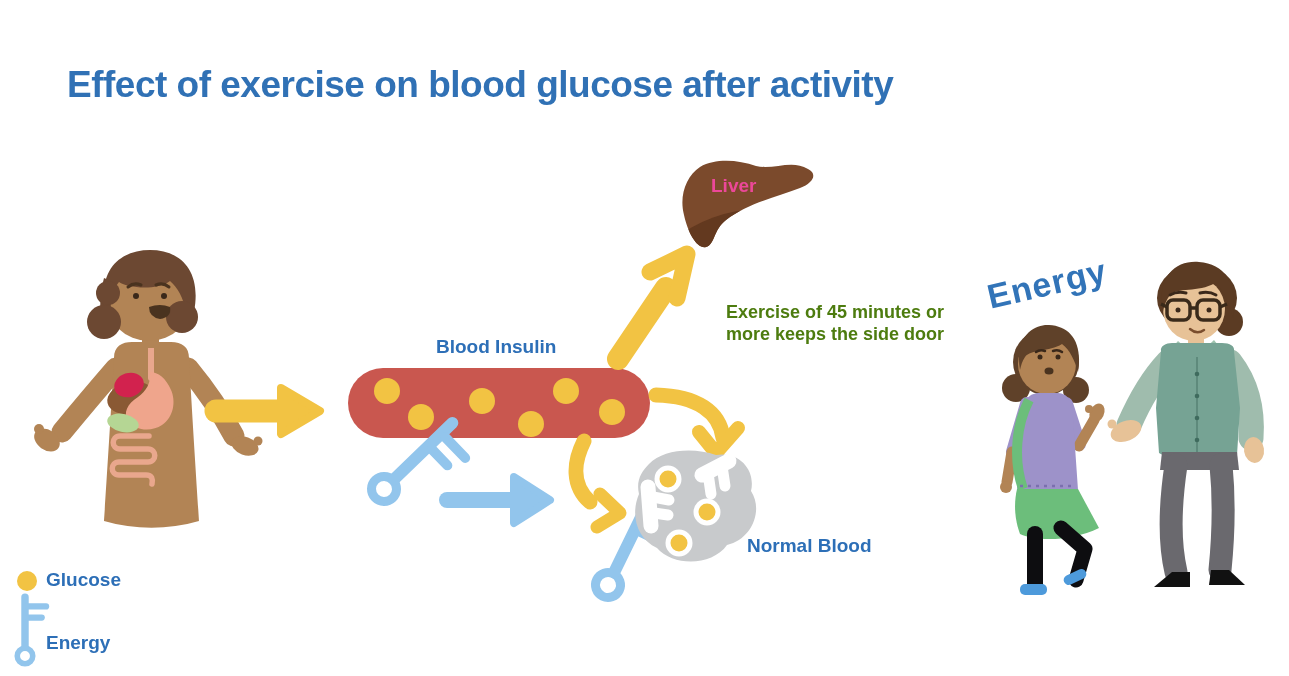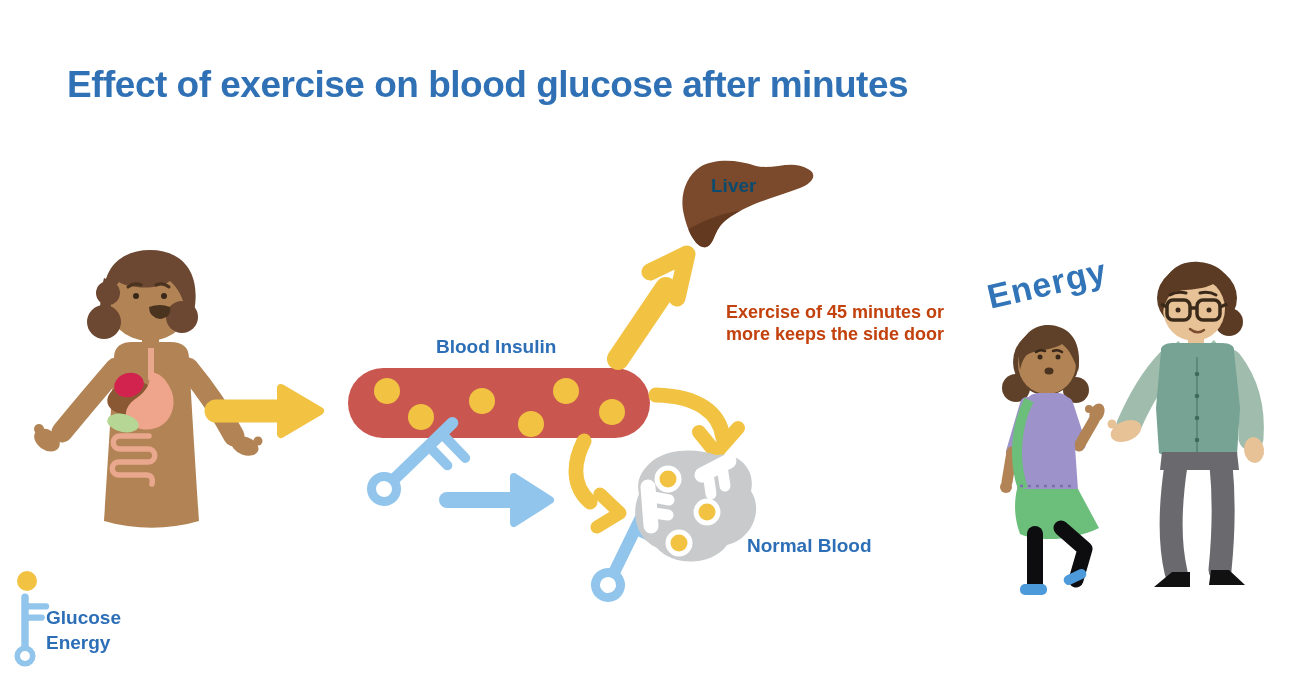--- a/index.html
+++ b/index.html
@@ -235,7 +235,7 @@
   <use href="#keyIcon" transform="translate(25,656) rotate(-90) scale(0.62)"></use>
 </svg>
 
-<div class="abs title">Effect of exercise on blood glucose after minutes</div>
+<div class="abs title">Effect of exercise on blood glucose after activity</div>
 
 <div class="abs lbl lbl-blood-vessel">Blood Insulin</div>
 

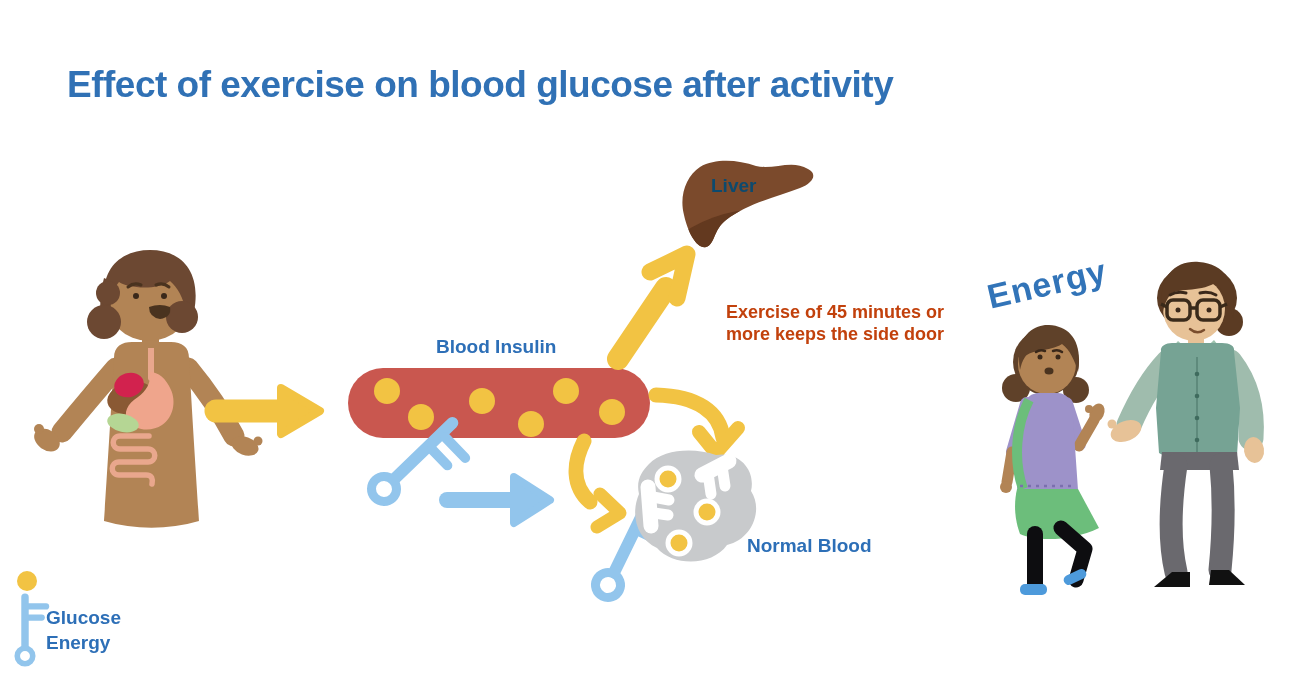--- a/index.html
+++ b/index.html
@@ -18,7 +18,7 @@
     font-size:19px;font-weight:bold;color:#2D6FB7;white-space:nowrap;
   }
   .lbl-blood-vessel{left:436px;top:336px;}
-  .lbl-liver{left:711px;top:175px;color:#0c4a6e;}
+  .lbl-liver{left:711px;top:175px;color:#ec4899;}
   .lbl-normal-cell{left:747px;top:535px;}
   .note{
     left:726px;top:302px;

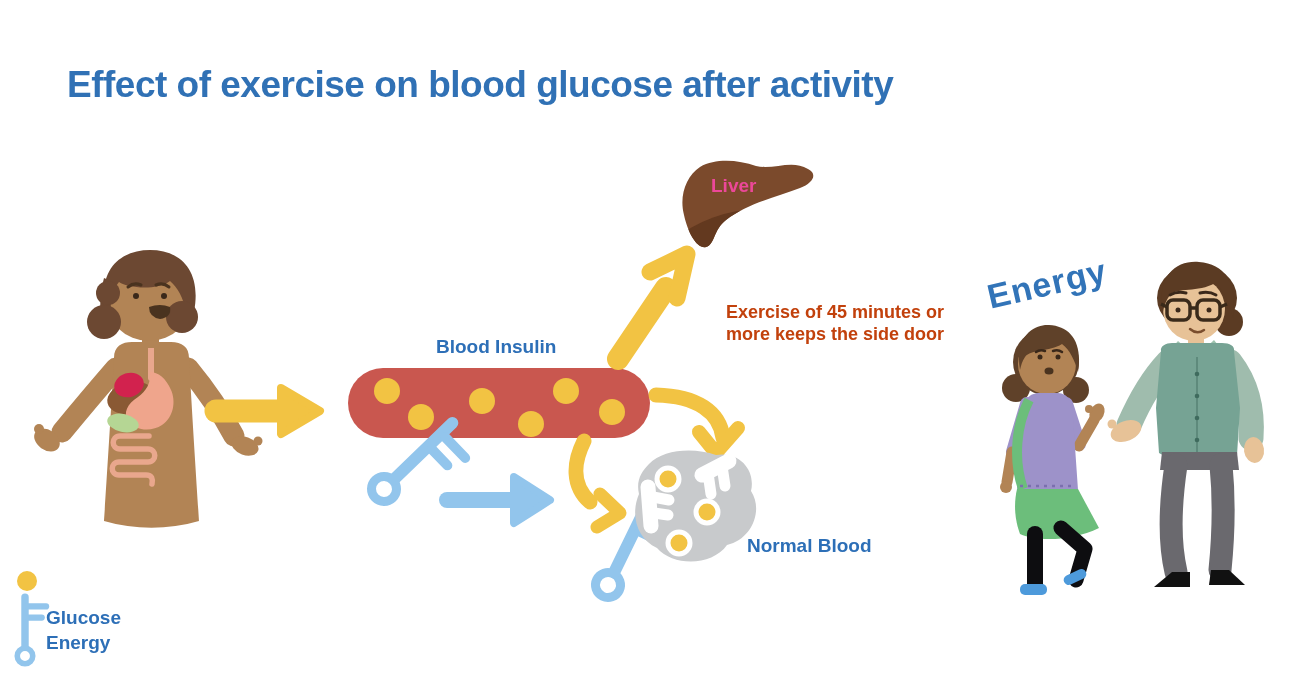--- a/index.html
+++ b/index.html
@@ -22,7 +22,7 @@
   .lbl-normal-cell{left:747px;top:535px;}
   .note{
     left:726px;top:302px;
-    font-size:18px;font-weight:bold;color:#c2410c;line-height:21.5px;
+    font-size:18px;font-weight:bold;color:#4d7c0f;line-height:21.5px;
   }
   .energy{
     left:988px;top:278px;

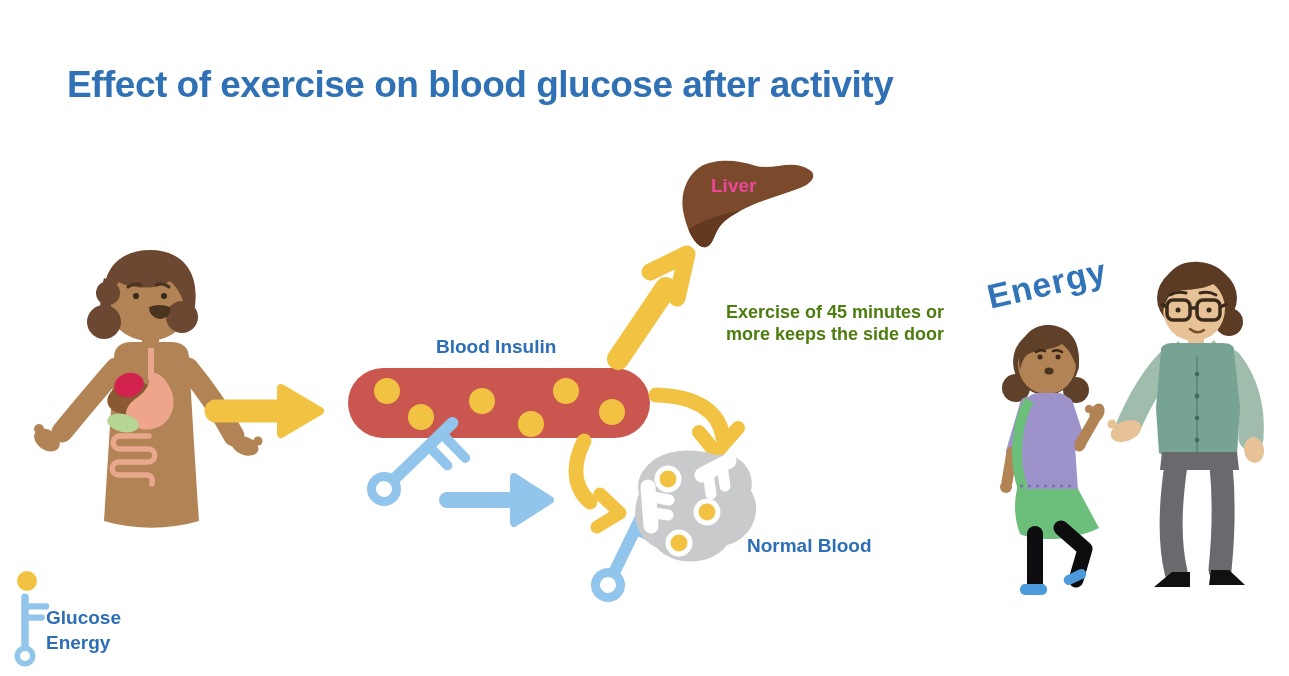--- a/index.html
+++ b/index.html
@@ -29,7 +29,7 @@
     font-size:34px;font-weight:bold;color:#3274B8;letter-spacing:1px;
     transform:rotate(-13deg);transform-origin:0 50%;
   }
-  .legend-glucose{left:46px;top:569px;margin-top:38px;}
+  .legend-glucose{left:46px;top:569px;}
   .legend-insulin{left:46px;top:632px;}
 </style>
 </head>

